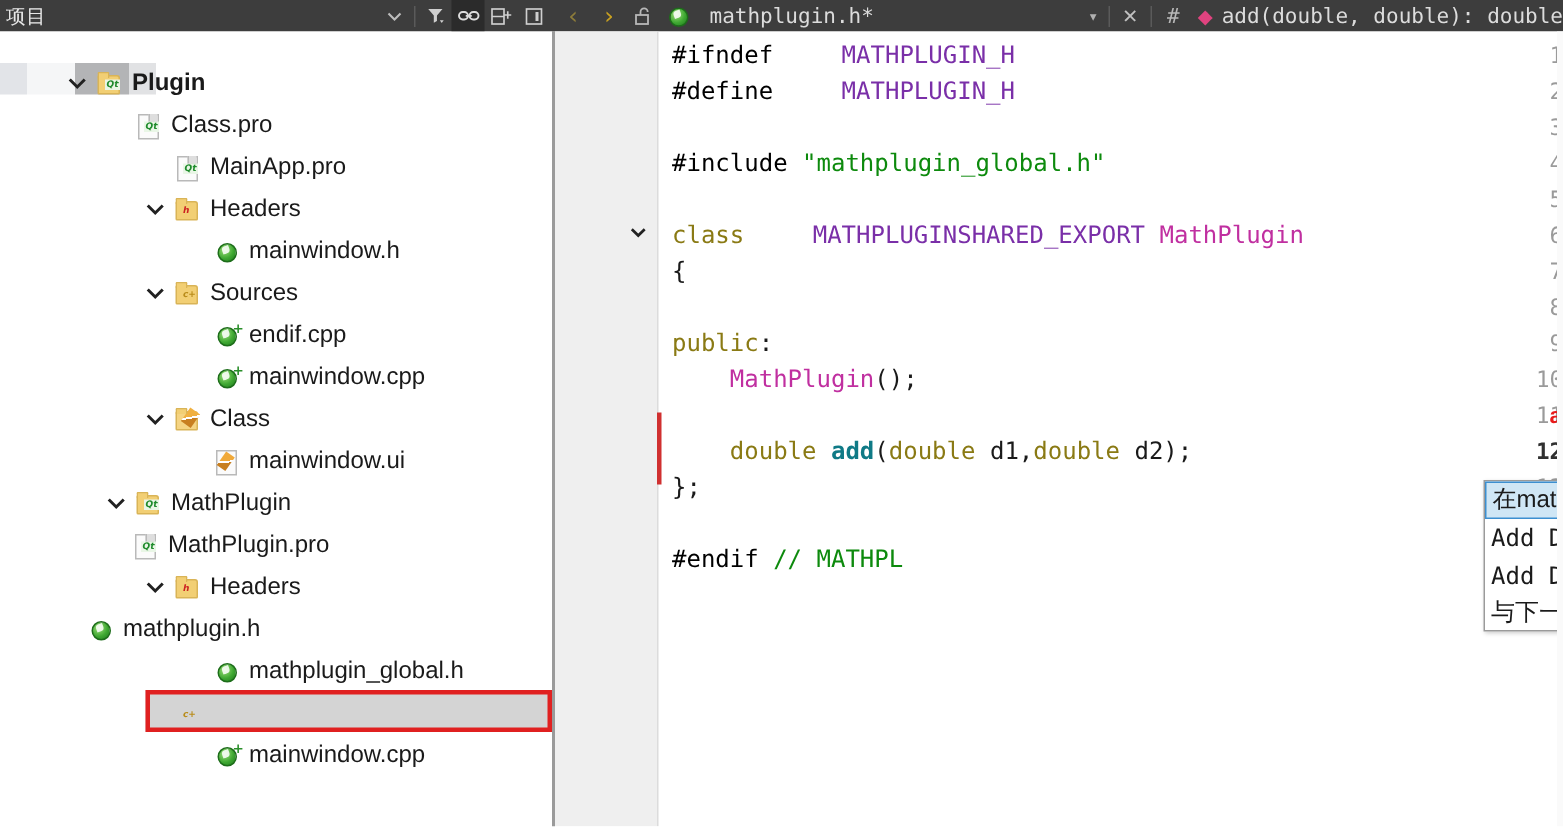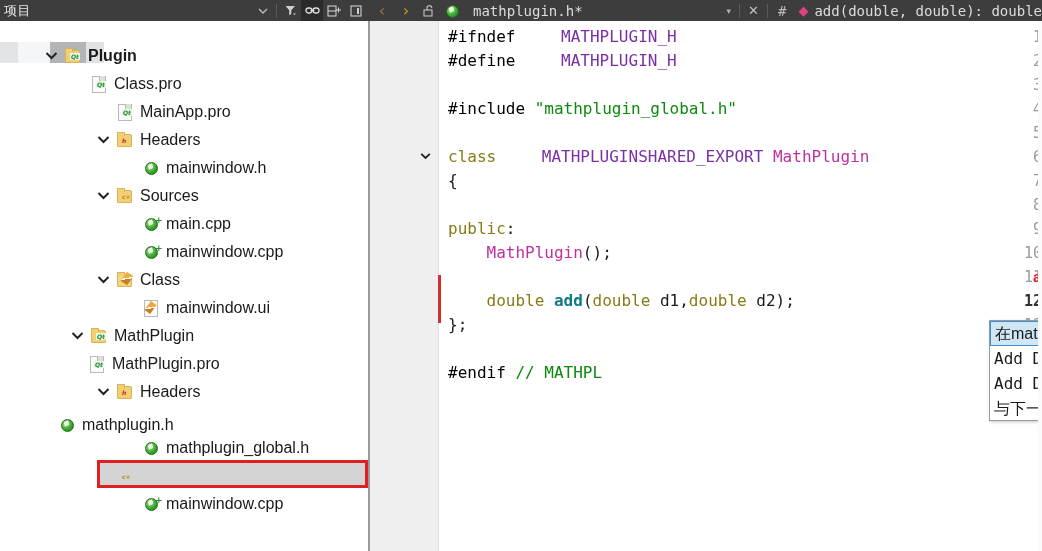--- a/index.html
+++ b/index.html
@@ -277,7 +277,7 @@
               <i class="plus">+</i>
             </span>
           </span>
-          <span class="label">main.cpp</span>
+          <span class="label">endif.cpp</span>
         </div>
         <div class="row" style="padding-left: 84px;">
           <span class="arrow none"></span>

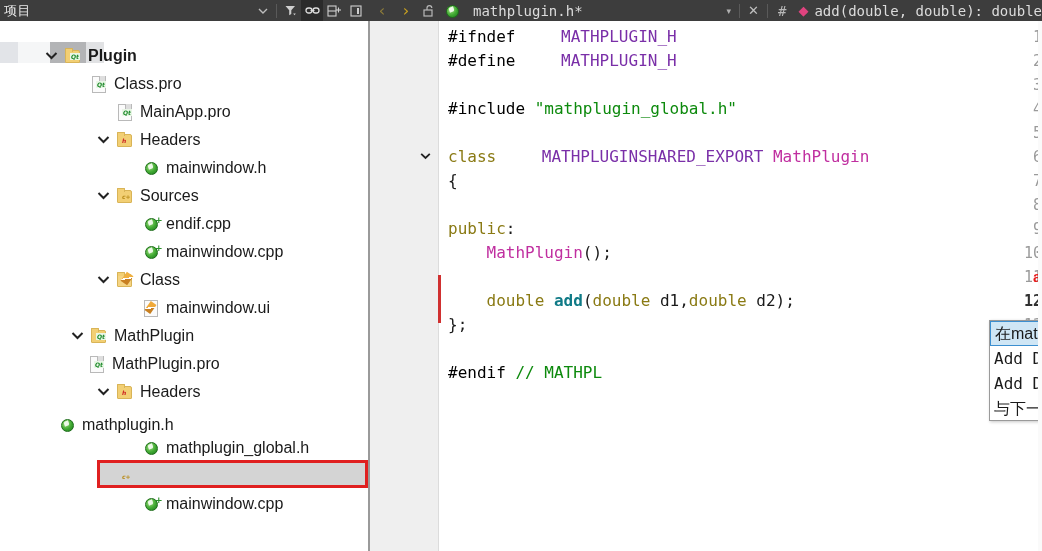--- a/index.html
+++ b/index.html
@@ -340,7 +340,7 @@
           </span>
           <span class="label">Headers</span>
         </div>
-        <div class="row" style=" align-items: flex-end;">
+        <div class="row" style="">
           <span class="arrow none"></span>
           <span style="display: inline-flex; margin-left: 4px;">
             <span class="ic ic-ball">

